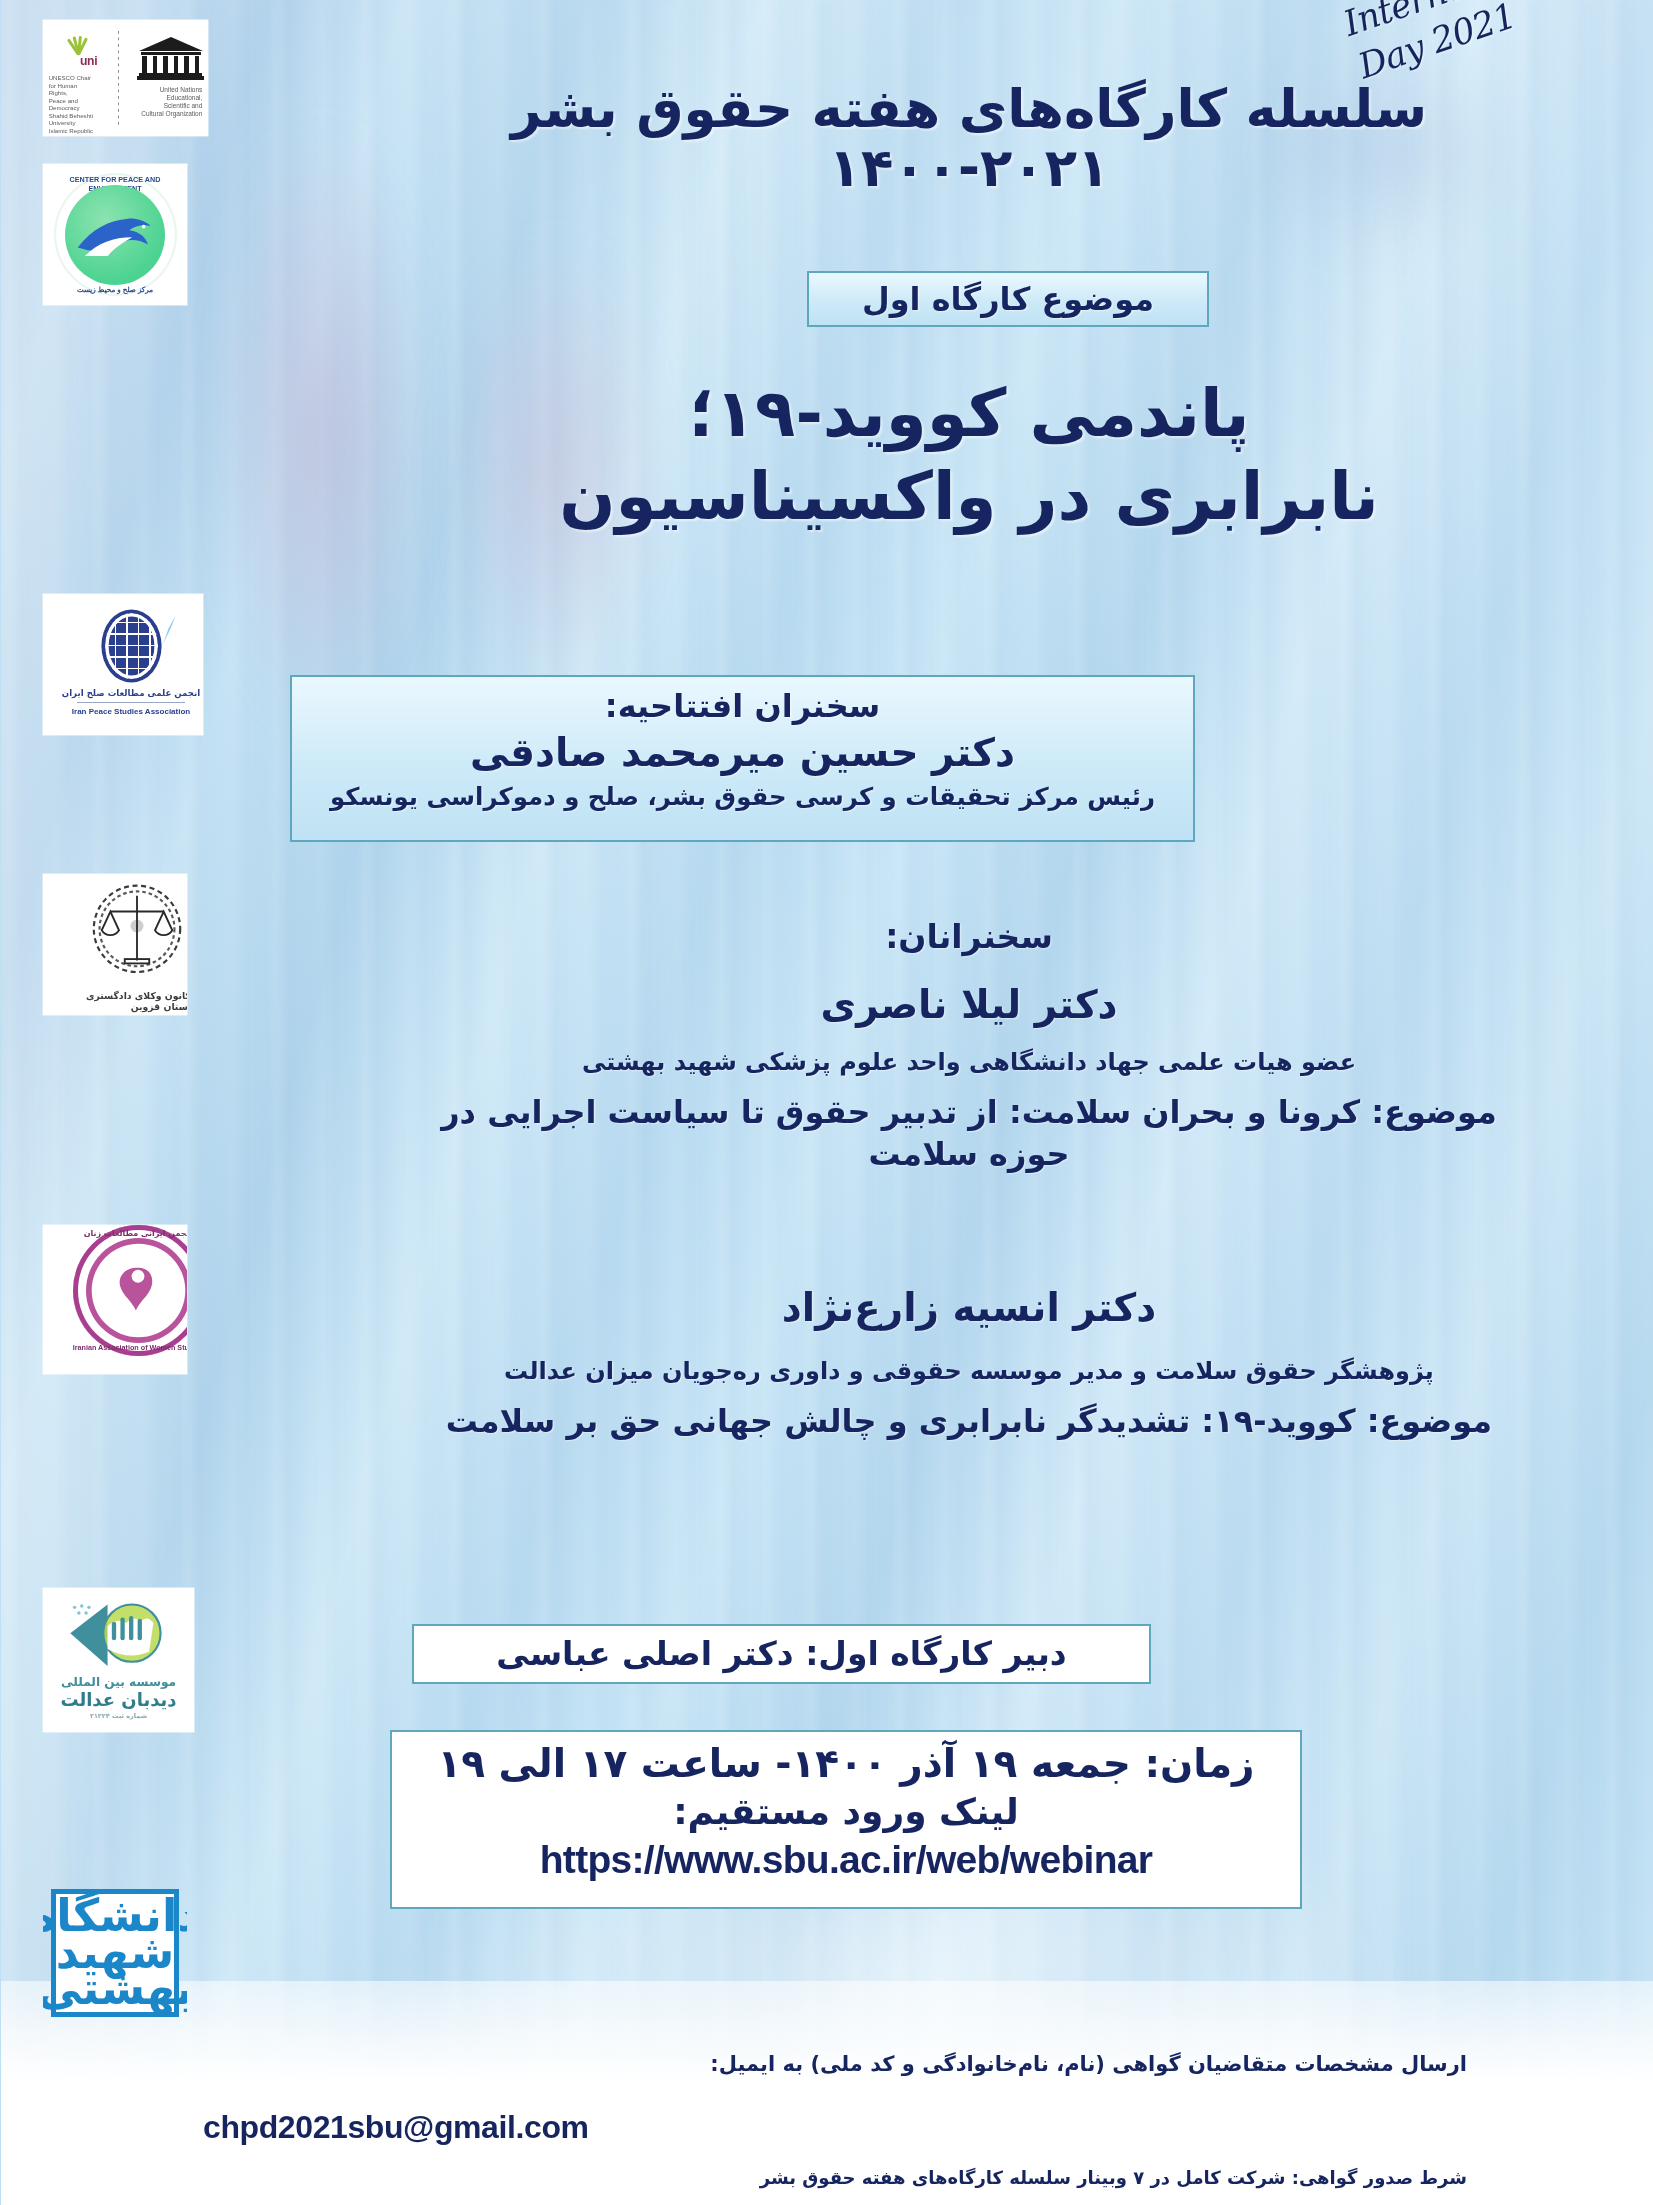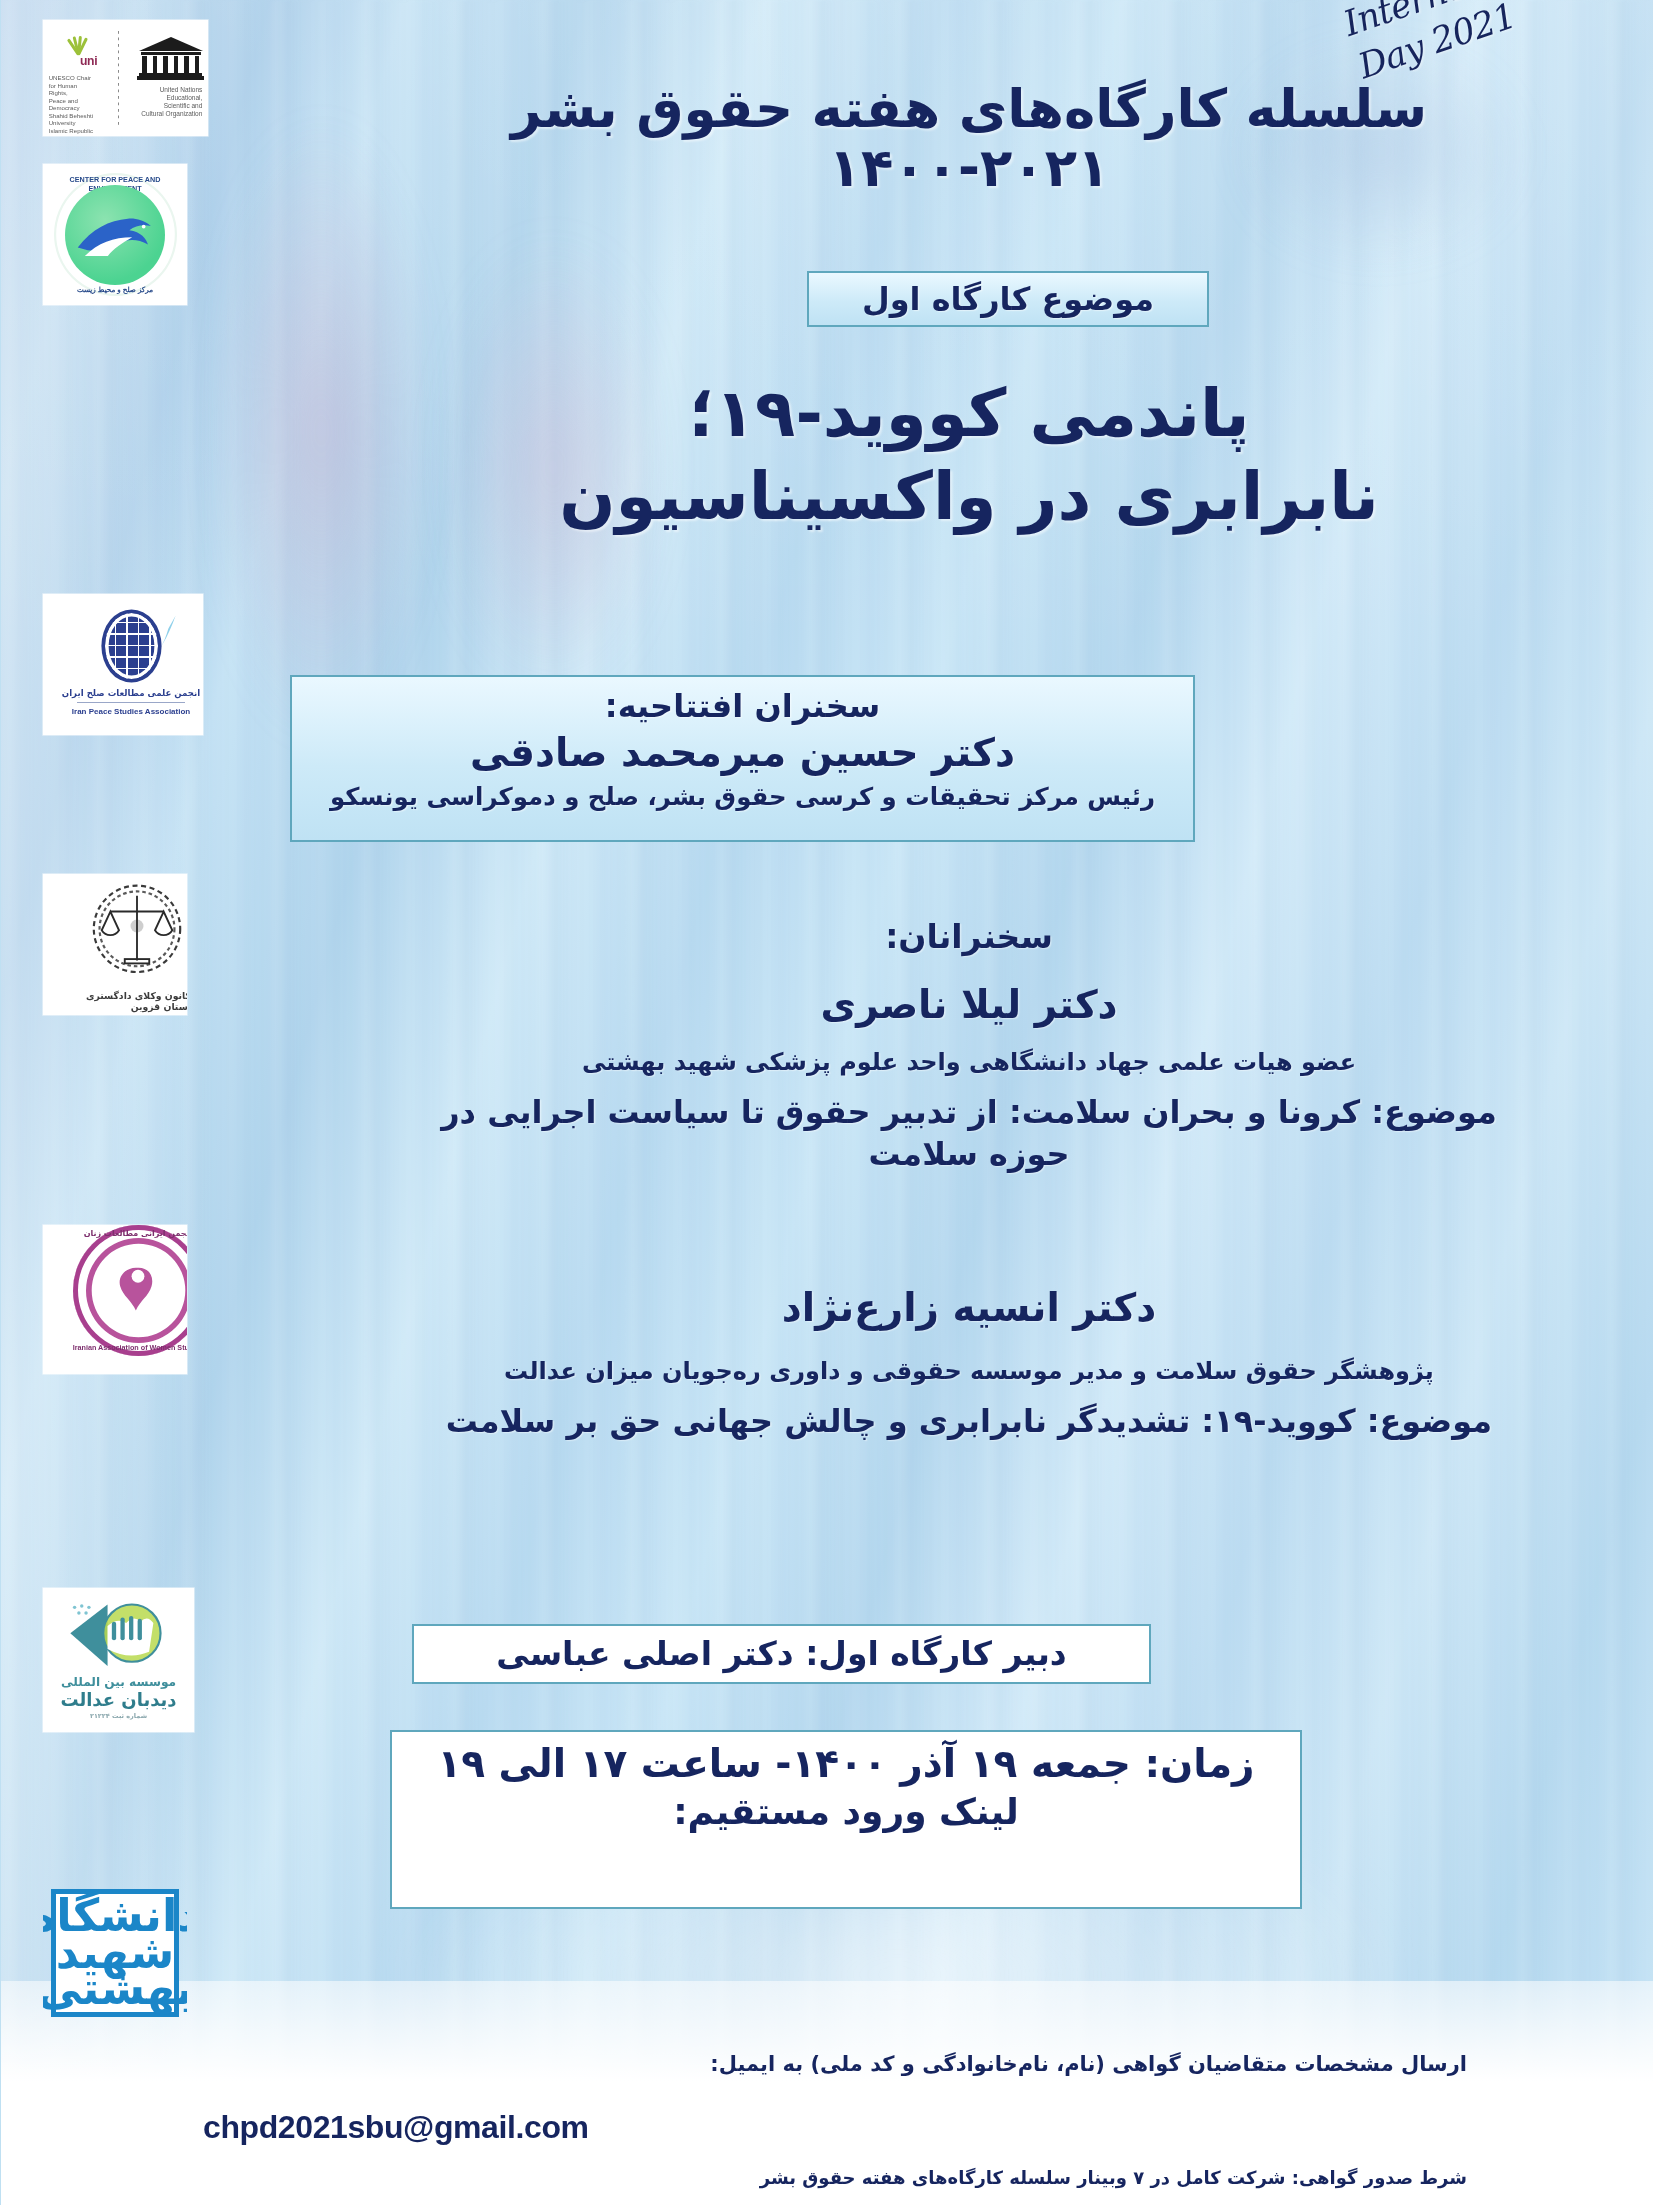--- a/index.html
+++ b/index.html
@@ -431,6 +431,7 @@
   <div class="boxed fa" id="box-time">
     <div class="t1">زمان: جمعه ۱۹ آذر ۱۴۰۰- ساعت ۱۷ الی ۱۹</div>
     <div class="t2">لینک ورود مستقیم:</div>
+    <div class="t3">https://www.sbu.ac.ir/web/webinar</div>
   </div>
 
   <div class="footer-line fa" id="f-cert">ارسال مشخصات متقاضیان گواهی (نام، نام‌خانوادگی و کد ملی) به ایمیل:</div>

